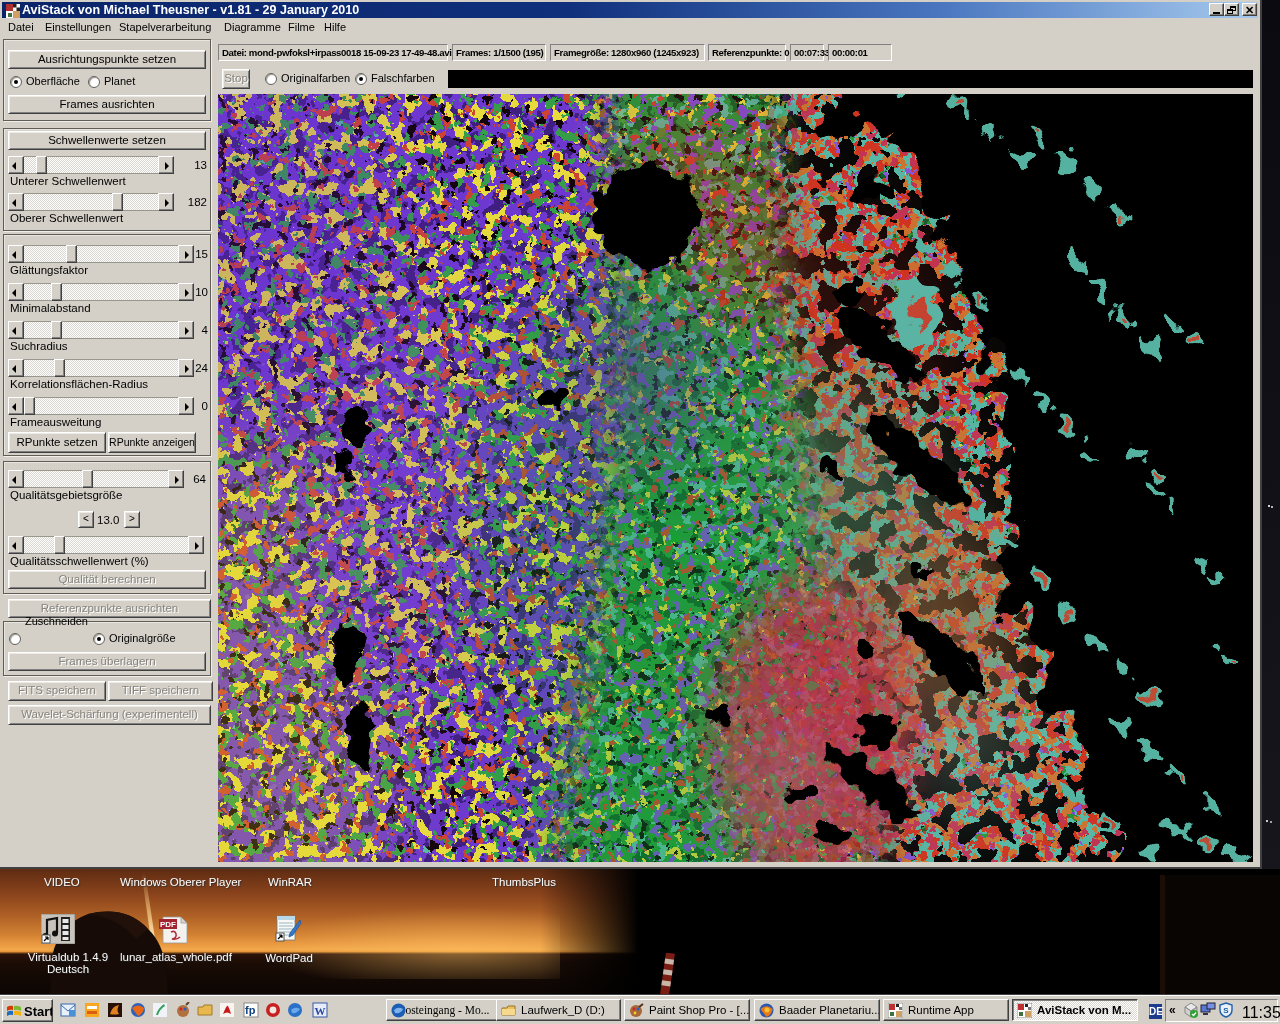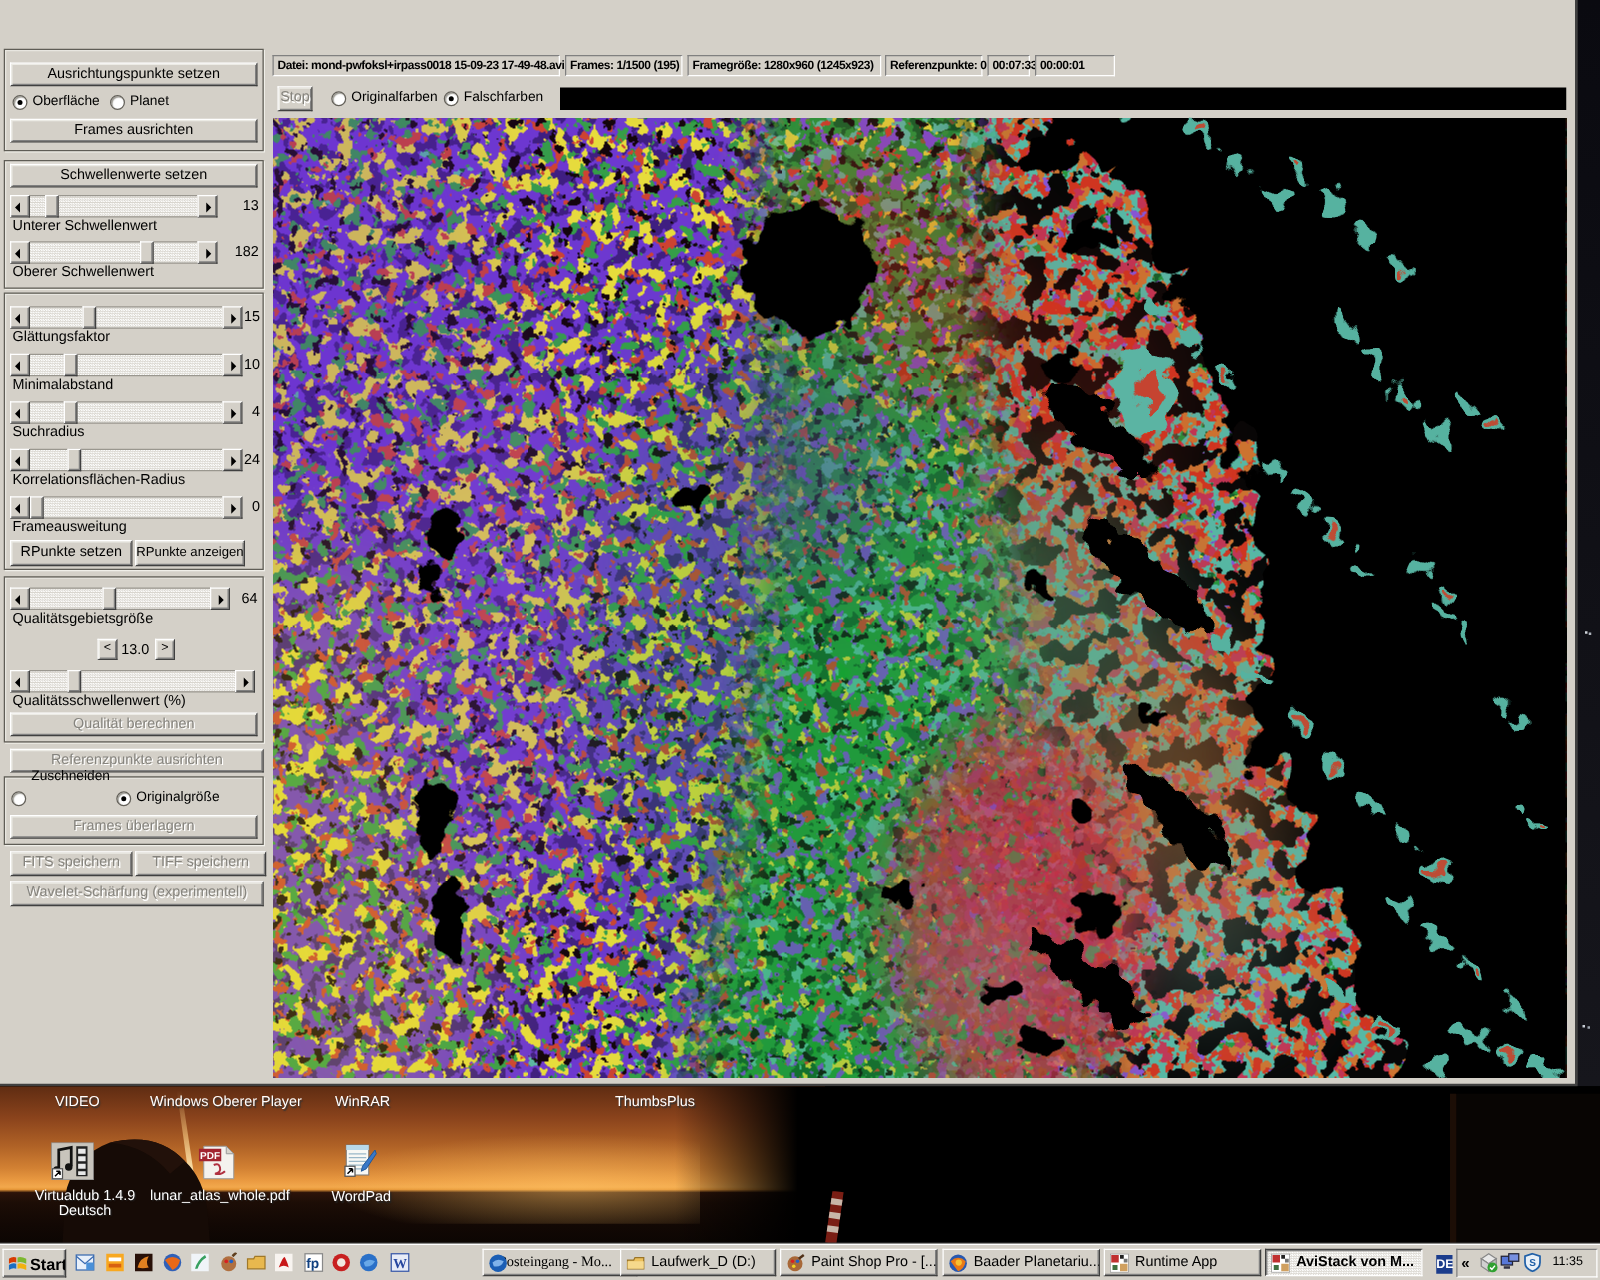--- a/index.html
+++ b/index.html
@@ -54,6 +54,25 @@
 </style></head>
 <body>
 <div id="win">
+<div id="titlebar">
+      <svg class="abs" style="left:4px;top:2px;" width="14" height="14" viewBox="0 0 14 14">
+        <rect width="14" height="14" fill="#fff"></rect>
+        <rect x="0" y="0" width="7" height="7" fill="#b03030"></rect>
+        <rect x="7" y="0" width="3.5" height="3.5" fill="#222"></rect>
+        <rect x="10.5" y="3.5" width="3.5" height="3.5" fill="#222"></rect>
+        <rect x="7" y="7" width="7" height="7" fill="#d0a060"></rect>
+        <rect x="2" y="9" width="4" height="4" fill="#407040"></rect>
+      </svg>
+      <span class="ttl">AviStack von Michael Theusner - v1.81 - 29 January 2010</span>
+      <div class="winbtn" style="left:1207px;">
+        <div style="position:absolute;left:3px;top:8px;width:7px;height:2px;background:#000;"></div>
+      </div>
+<div class="winbtn" style="left:1222px;">
+        <div style="position:absolute;left:5px;top:2px;width:6px;height:5px;border:1px solid #000;border-top-width:2px;"></div>
+        <div style="position:absolute;left:2px;top:5px;width:6px;height:5px;border:1px solid #000;border-top-width:2px;background:#d4d0c8;"></div>
+      </div>
+<div class="winbtn" style="left:1240px;font-size:11px;line-height:12px;">✕</div>
+    </div>
     <div class="ibox" style="left:218px;width:230px;">Datei: mond-pwfoksl+irpass0018 15-09-23 17-49-48.avi</div>
     <div class="ibox" style="left:452px;width:94px;">Frames: 1/1500 (195)</div>
     <div class="ibox" style="left:550px;width:155px;">Framegröße: 1280x960 (1245x923)</div>

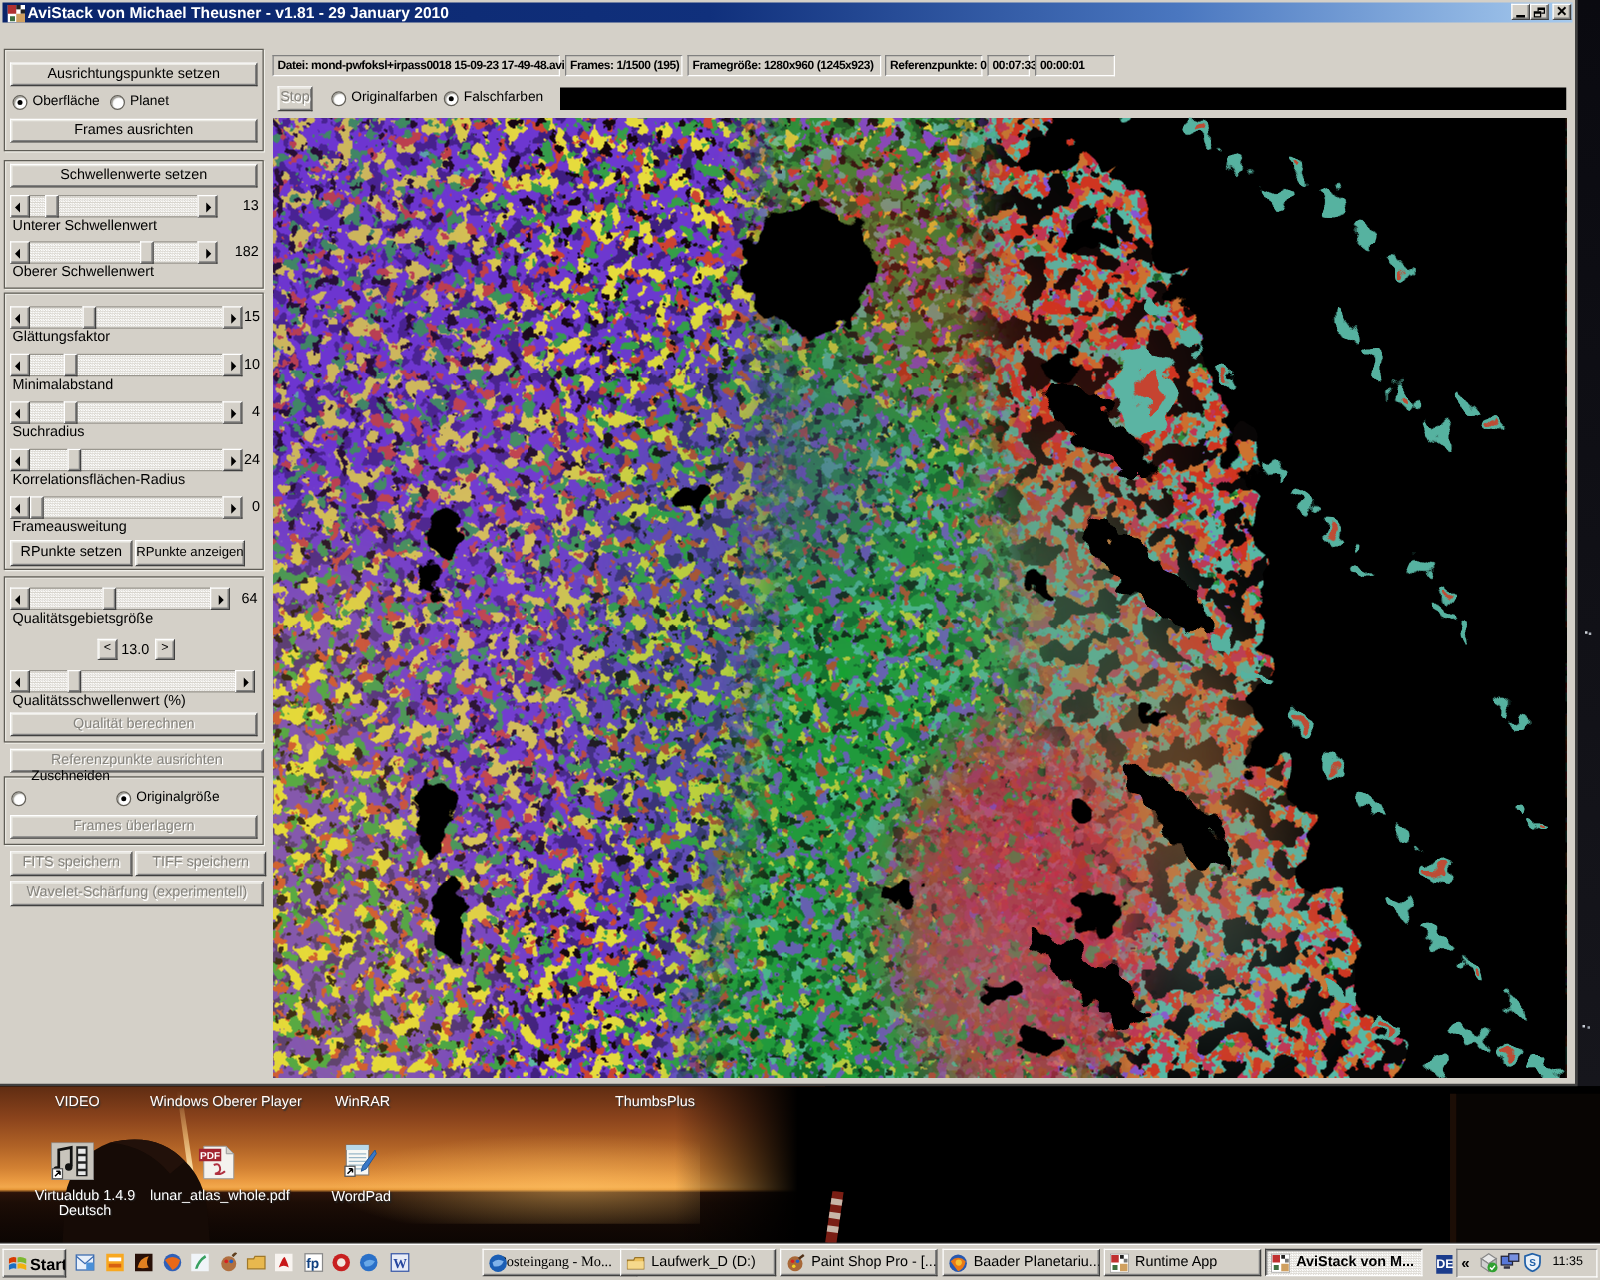--- a/index.html
+++ b/index.html
@@ -72,6 +72,14 @@
         <div style="position:absolute;left:2px;top:5px;width:6px;height:5px;border:1px solid #000;border-top-width:2px;background:#d4d0c8;"></div>
       </div>
 <div class="winbtn" style="left:1240px;font-size:11px;line-height:12px;">✕</div>
+    </div>
+<div id="menubar">
+      <span style="left:6px;">Datei</span>
+      <span style="left:43px;">Einstellungen</span>
+      <span style="left:117px;">Stapelverarbeitung</span>
+      <span style="left:222px;">Diagramme</span>
+      <span style="left:286px;">Filme</span>
+      <span style="left:322px;">Hilfe</span>
     </div>
     <div class="ibox" style="left:218px;width:230px;">Datei: mond-pwfoksl+irpass0018 15-09-23 17-49-48.avi</div>
     <div class="ibox" style="left:452px;width:94px;">Frames: 1/1500 (195)</div>

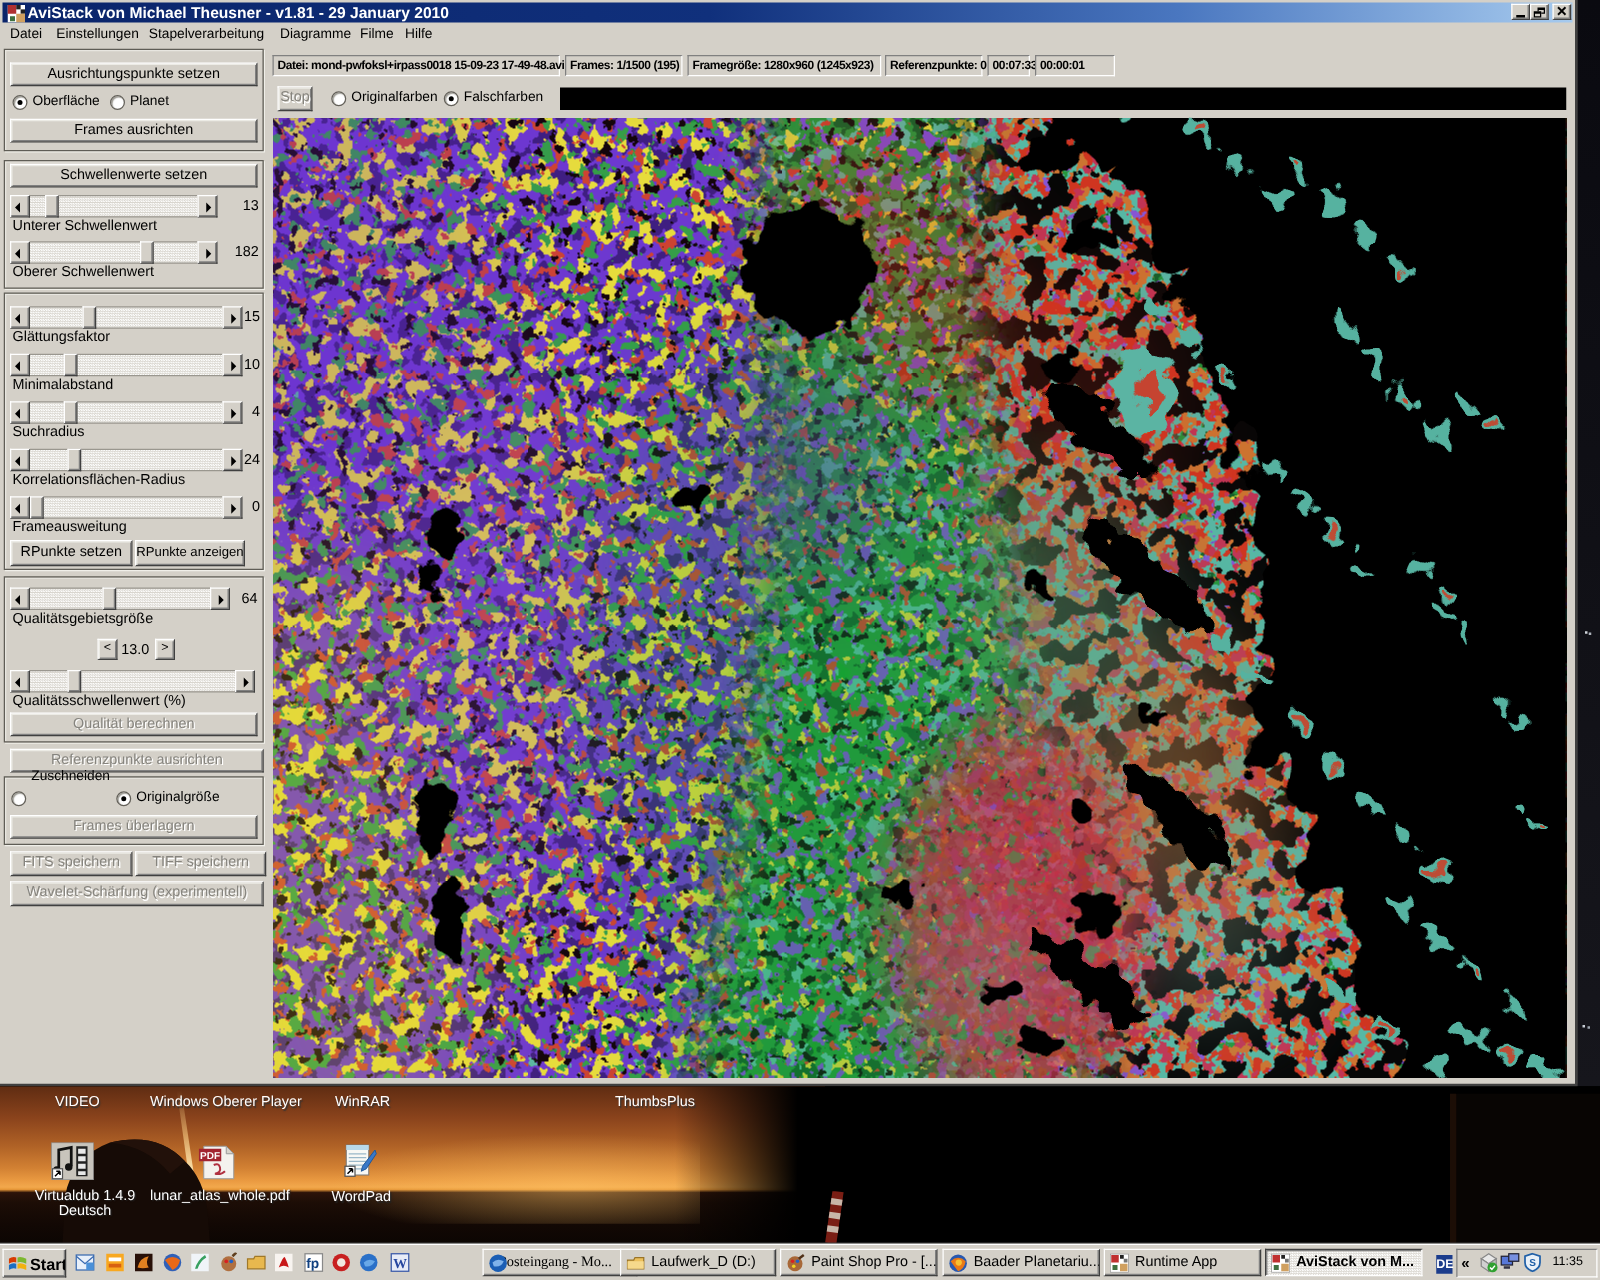--- a/index.html
+++ b/index.html
@@ -817,6 +817,6 @@
       <path d="M8 1 L14 3 L14 8 Q14 13 8 15 Q2 13 2 8 L2 3 Z" fill="#e8f0f8" stroke="#2060a8" stroke-width="1.4"></path>
       <text x="8" y="11" font-size="8" font-weight="bold" fill="#2060a8" text-anchor="middle">S</text>
     </svg>
-    <div class="abs" style="left:1242px;top:8px;font-size:10px;">11:35</div>
+    <div class="abs" style="left:1242px;top:8px;font-size:16px;">11:35</div>
   </div>
 </body></html>

